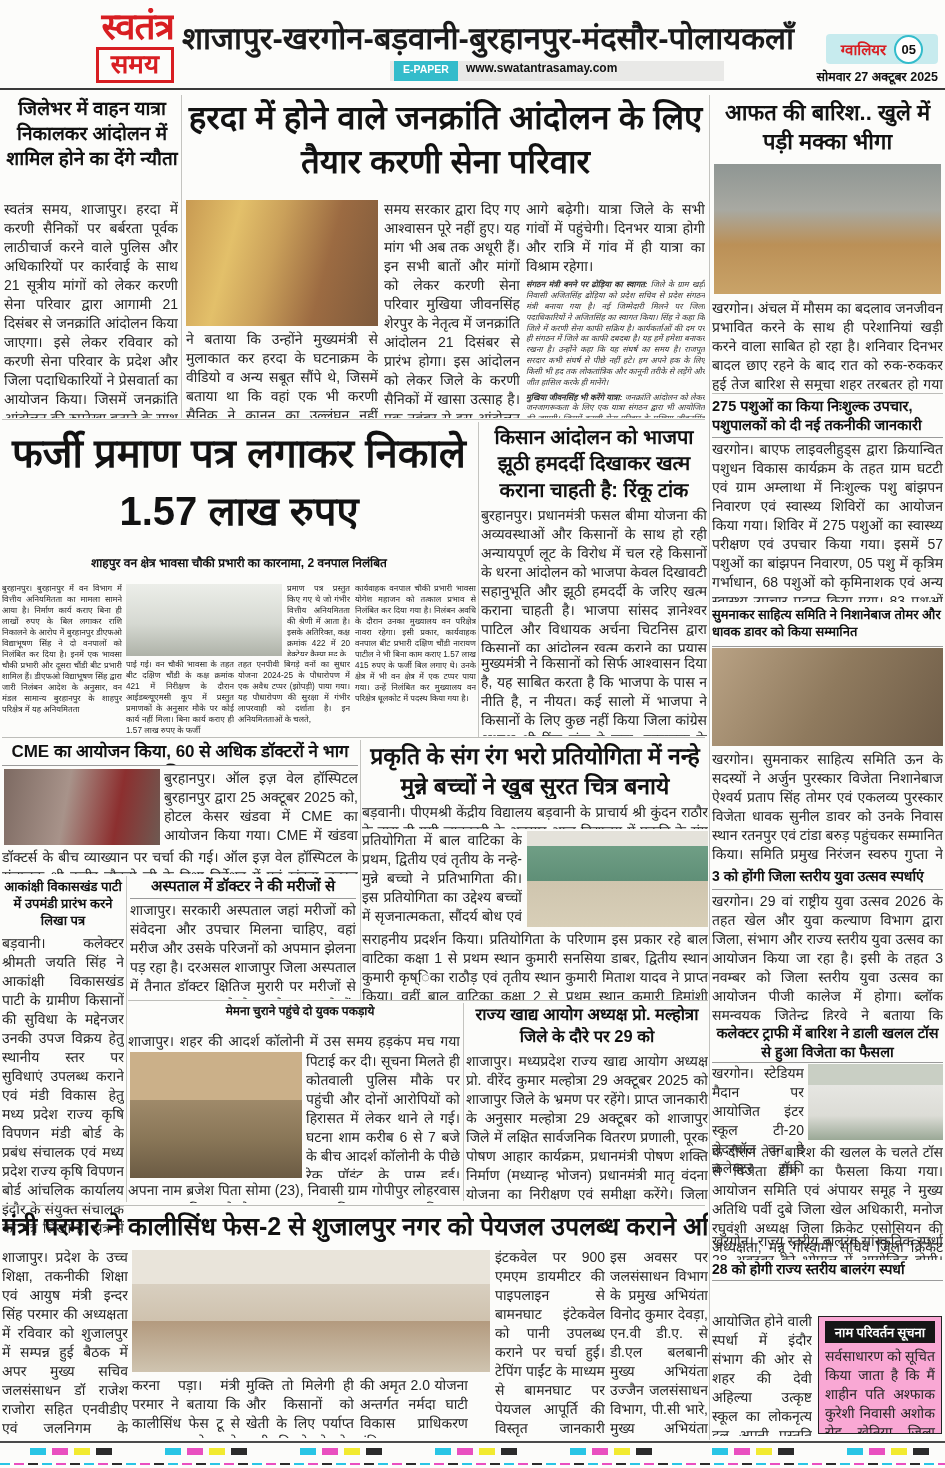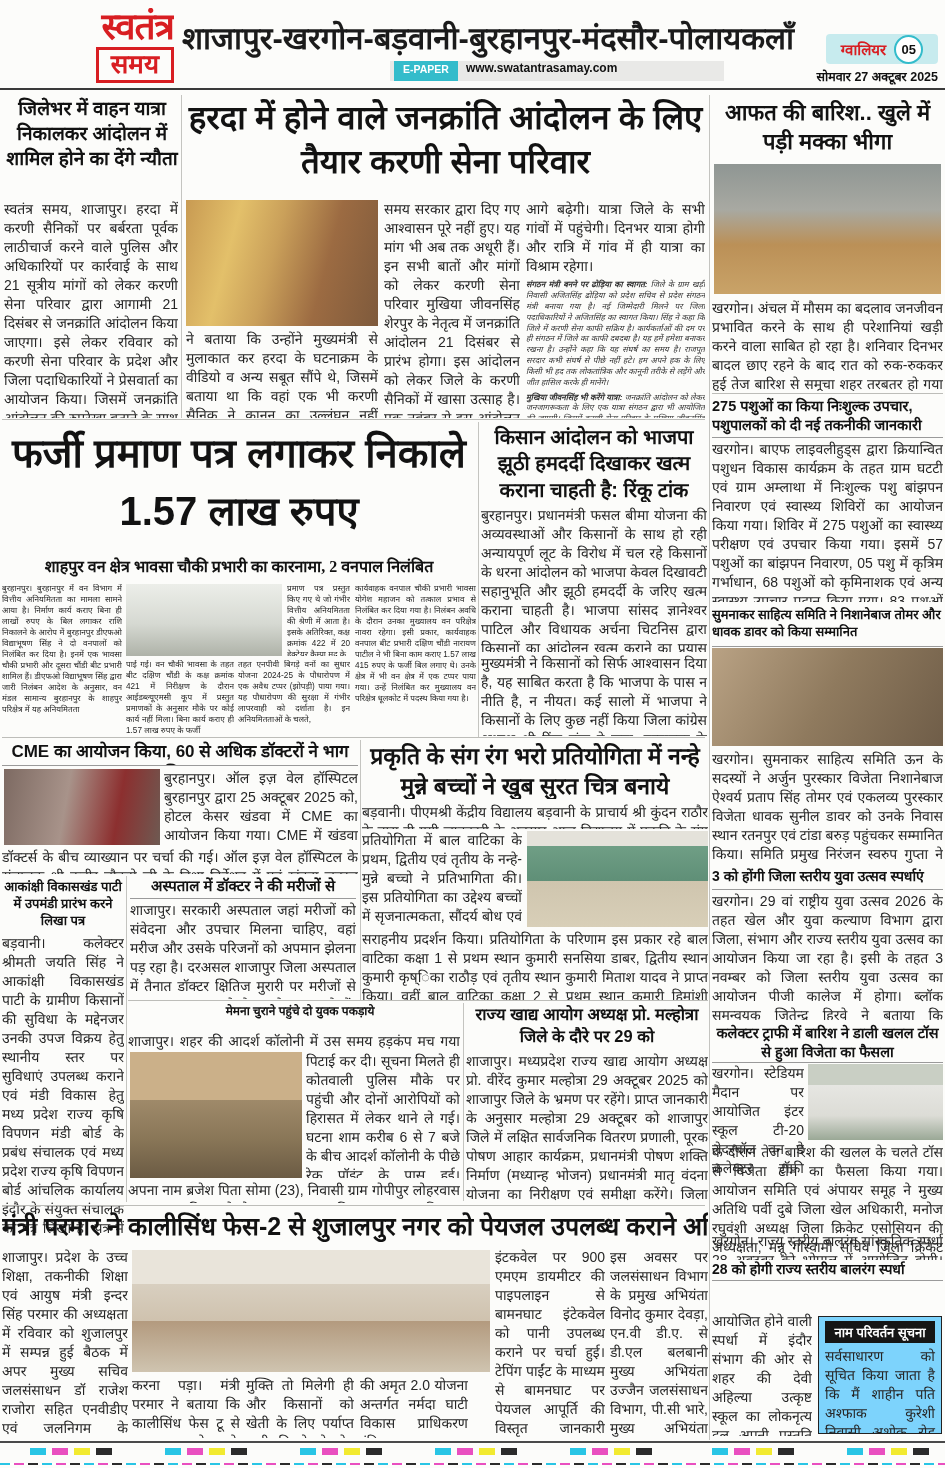--- a/index.html
+++ b/index.html
@@ -98,7 +98,7 @@
 
   <div class="abs hline" style="left:2px;top:419px;width:703px;"></div>
   <div class="abs hl" style="left:2px;top:424px;width:474px;height:128px;font-size:40px;line-height:1.45;">फर्जी प्रमाण पत्र लगाकर निकाले 1.57 लाख रुपए</div>
-  <div class="abs hl" style="left:2px;top:556px;width:474px;height:24px;font-size:16px;font-family:Liberation Serif, serif;">शाहपुर वन क्षेत्र भावसा चौकी प्रभारी का कारनामा, 2 वनपाल निलंबित</div>
+  <div class="abs hl" style="left:2px;top:556px;width:474px;height:24px;font-size:12px;">शाहपुर वन क्षेत्र भावसा चौकी प्रभारी का कारनामा, 2 वनपाल निलंबित</div>
   <div class="abs body-sm" style="left:2px;top:584px;width:120px;height:152px;">बुरहानपुर। बुरहानपुर में वन विभाग में वित्तीय अनियमितता का मामला सामने आया है। निर्माण कार्य कराए बिना ही लाखों रुपए के बिल लगाकर राशि निकालने के आरोप में बुरहानपुर डीएफओ विद्याभूषण सिंह ने दो वनपालों को निलंबित कर दिया है। इनमें एक भावसा चौकी प्रभारी और दूसरा चौंडी बीट प्रभारी शामिल हैं। डीएफओ विद्याभूषण सिंह द्वारा जारी निलंबन आदेश के अनुसार, वन मंडल सामान्य बुरहानपुर के शाहपुर परिक्षेत्र में यह अनियमितता</div>
   <div class="abs photo ph-forest" style="left:126px;top:584px;width:156px;height:72px;"></div>
   <div class="abs body-sm" style="left:126px;top:660px;width:108px;height:76px;">पाई गई। वन चौकी भावसा के तहत बीट दक्षिण चौंडी के कक्ष क्रमांक 421 में निरीक्षण के दौरान आईडब्ल्यूएमसी कूप में प्रस्तुत प्रमाणकों के अनुसार मौके पर कोई कार्य नहीं मिला। बिना कार्य कराए ही 1.57 लाख रुपए के फर्जी</div>

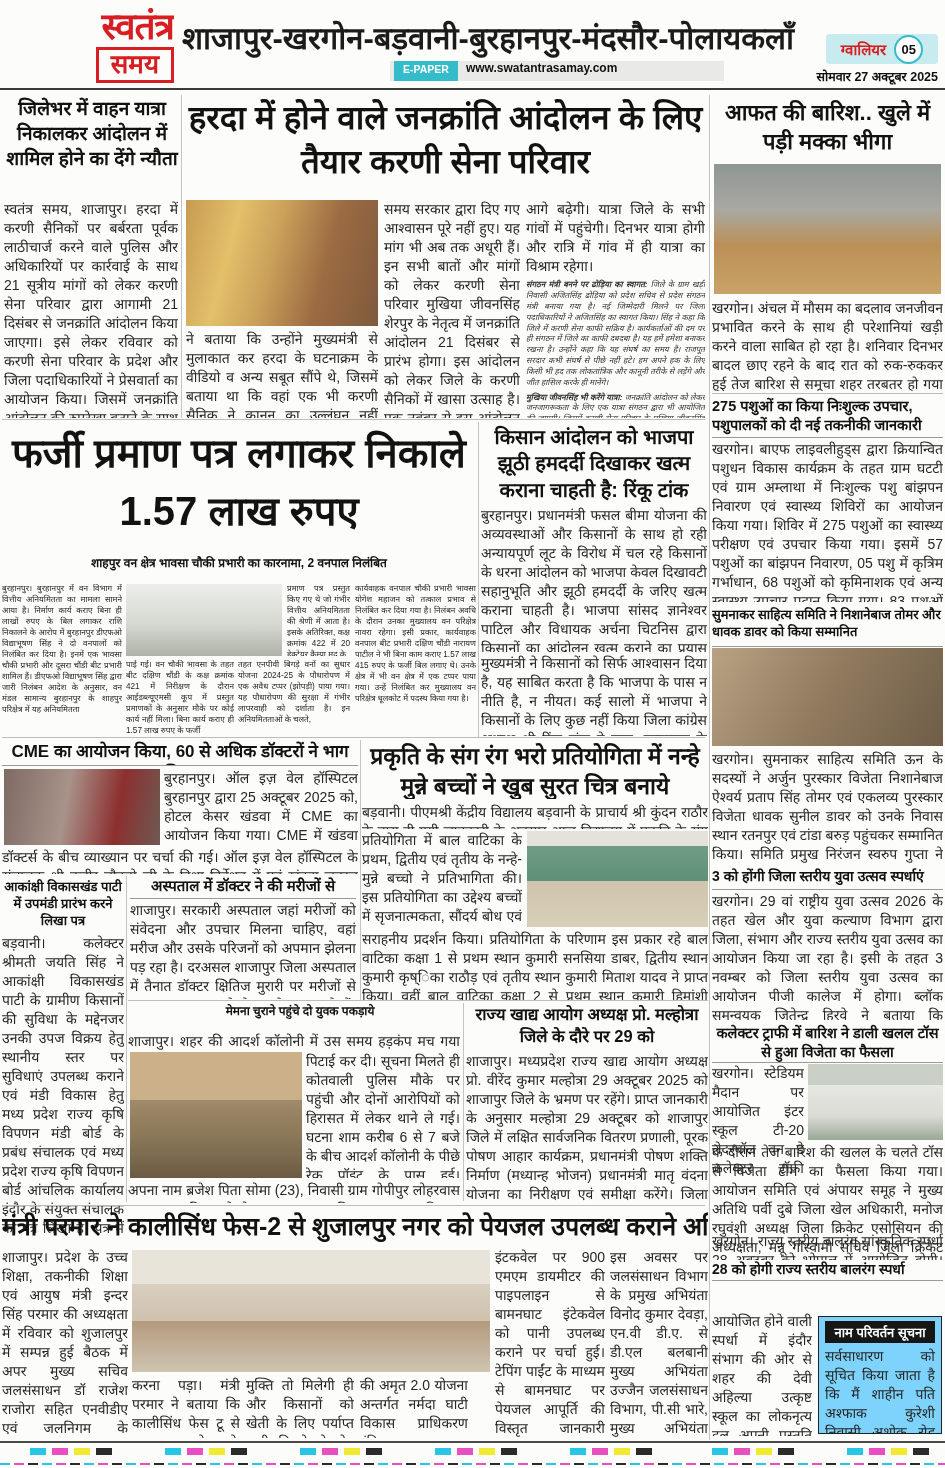--- a/index.html
+++ b/index.html
@@ -36,7 +36,7 @@
   .ph-cricket{background:linear-gradient(180deg,#c9cfc4 0%,#c9cfc4 28%,#e6e6e2 28%,#dcdcd6 68%,#9aa896 100%);}
   .ph-meet{background:linear-gradient(180deg,#e9e4da 0%,#e9e4da 28%,#d8cfc0 28%,#cfc2ae 58%,#b39a7e 58%,#cfc4b0 100%);}
   
-  #nc-box{border:1.5px solid #222;background:#7dd3fc;}
+  #nc-box{border:1.5px solid #222;background:#f9a8d4;font-family:Liberation Serif, serif;}
   #nc-title{background:#161616;color:#fff;font-weight:bold;font-size:13px;text-align:center;padding:2px 0;margin:4px 6px;}
   
   .marks{position:absolute;top:1448px;display:flex;gap:6px;}

